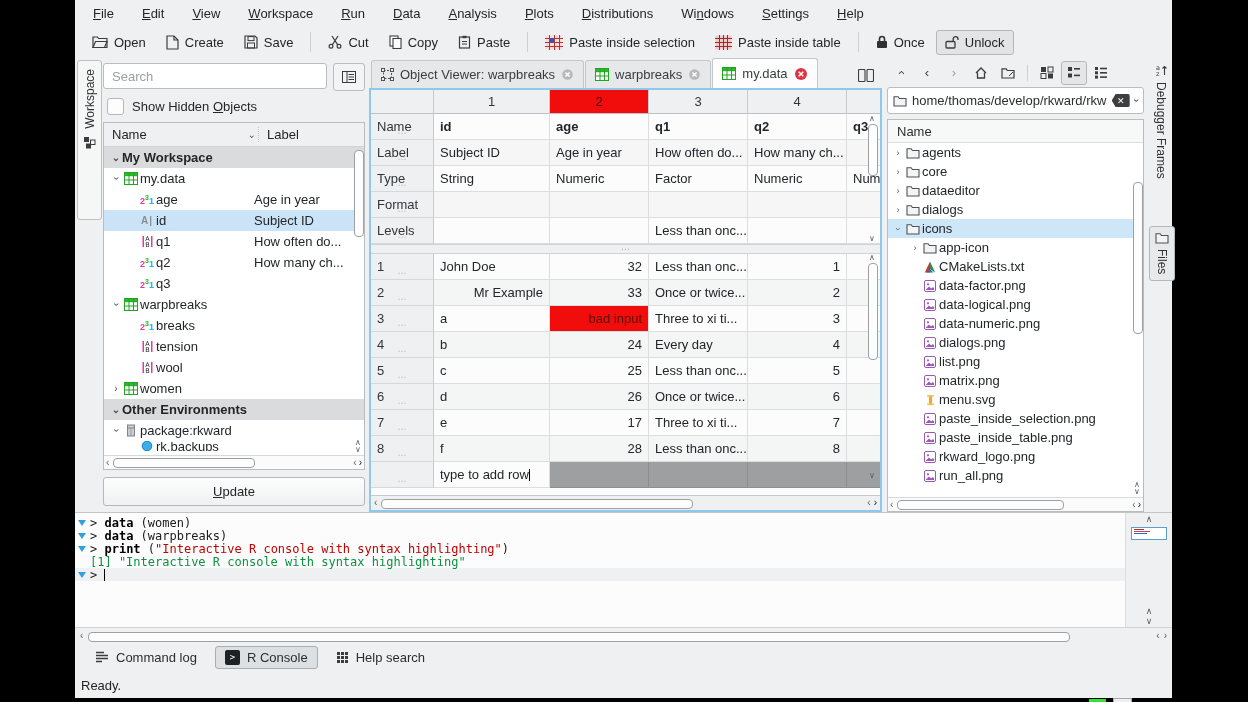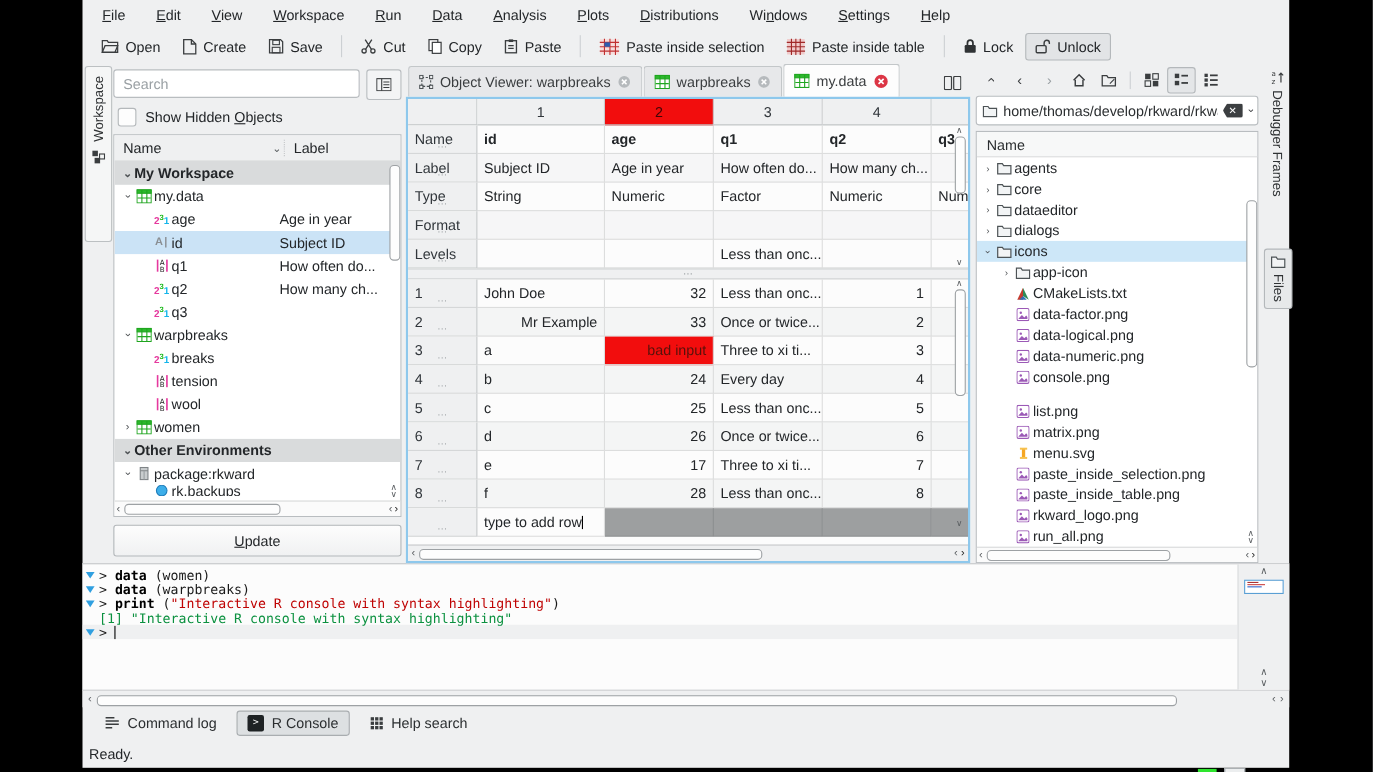--- a/index.html
+++ b/index.html
@@ -313,7 +313,7 @@
             <path d="M3.5 6 V4 a2.5 2.5 0 0 1 5 0 V6" fill="none" stroke="#2f3234" stroke-width="1.6"></path>
           </svg>
         </span>
-        <span>Lock</span>
+        <span>Once</span>
       </div>
       <div class="tbtn checked">
         <span class="ic">

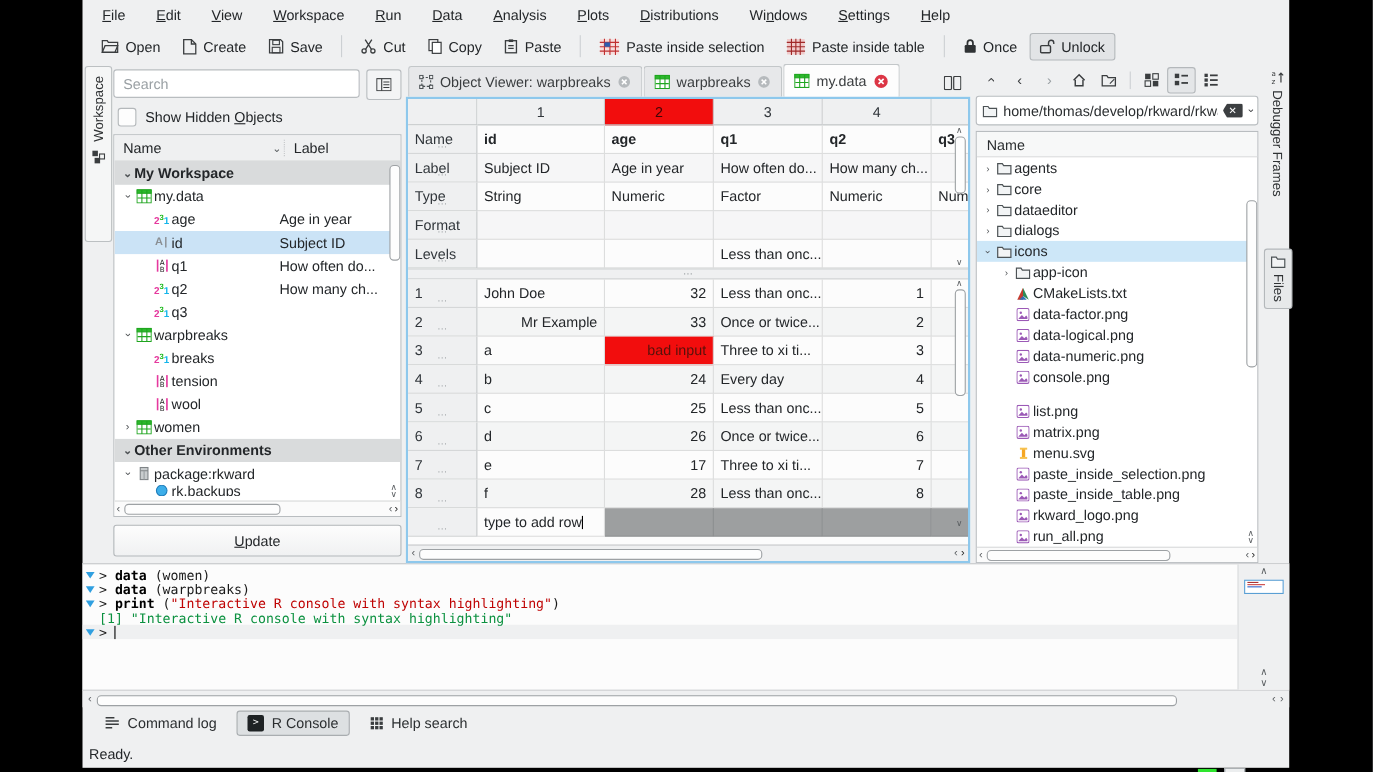--- a/index.html
+++ b/index.html
@@ -917,7 +917,7 @@
                   <path d="M2 9.6 L5 6.4 L7.2 8.6 L8.9 6.9 L10 8.2 V10 H2 Z" fill="#9b59b6"></path>
                 </svg>
               </span>
-              <span class="fname">console.png</span>
+              <span class="fname">dialogs.png</span>
             </div>
             <div class="frow" style="padding-left: 21px; margin-top: 12px;">
               <span class="chev"></span>

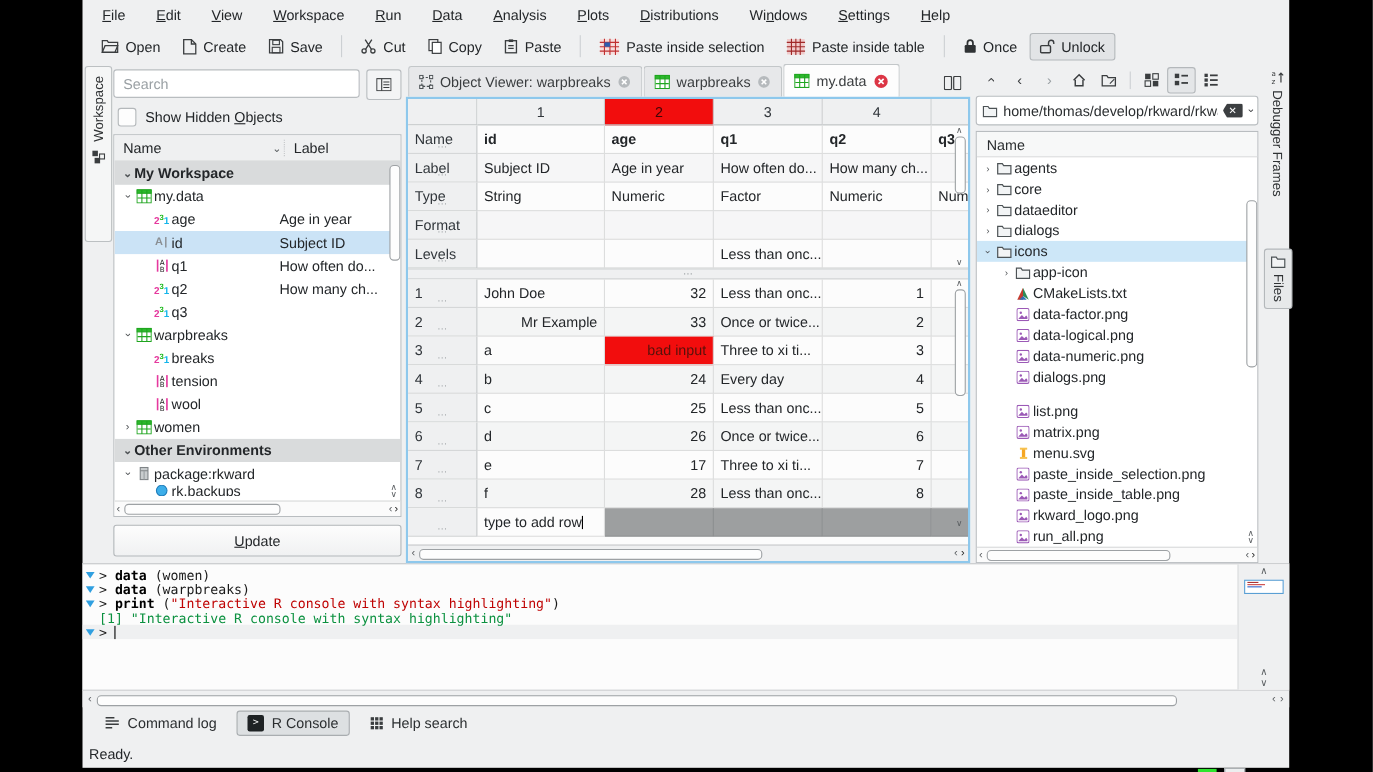--- a/index.html
+++ b/index.html
@@ -919,7 +919,7 @@
               </span>
               <span class="fname">dialogs.png</span>
             </div>
-            <div class="frow" style="padding-left: 21px; margin-top: 12px;">
+            <div class="frow" style="padding-left: 21px;">
               <span class="chev"></span>
               <span class="ficon">
                 <svg width="12" height="12">

